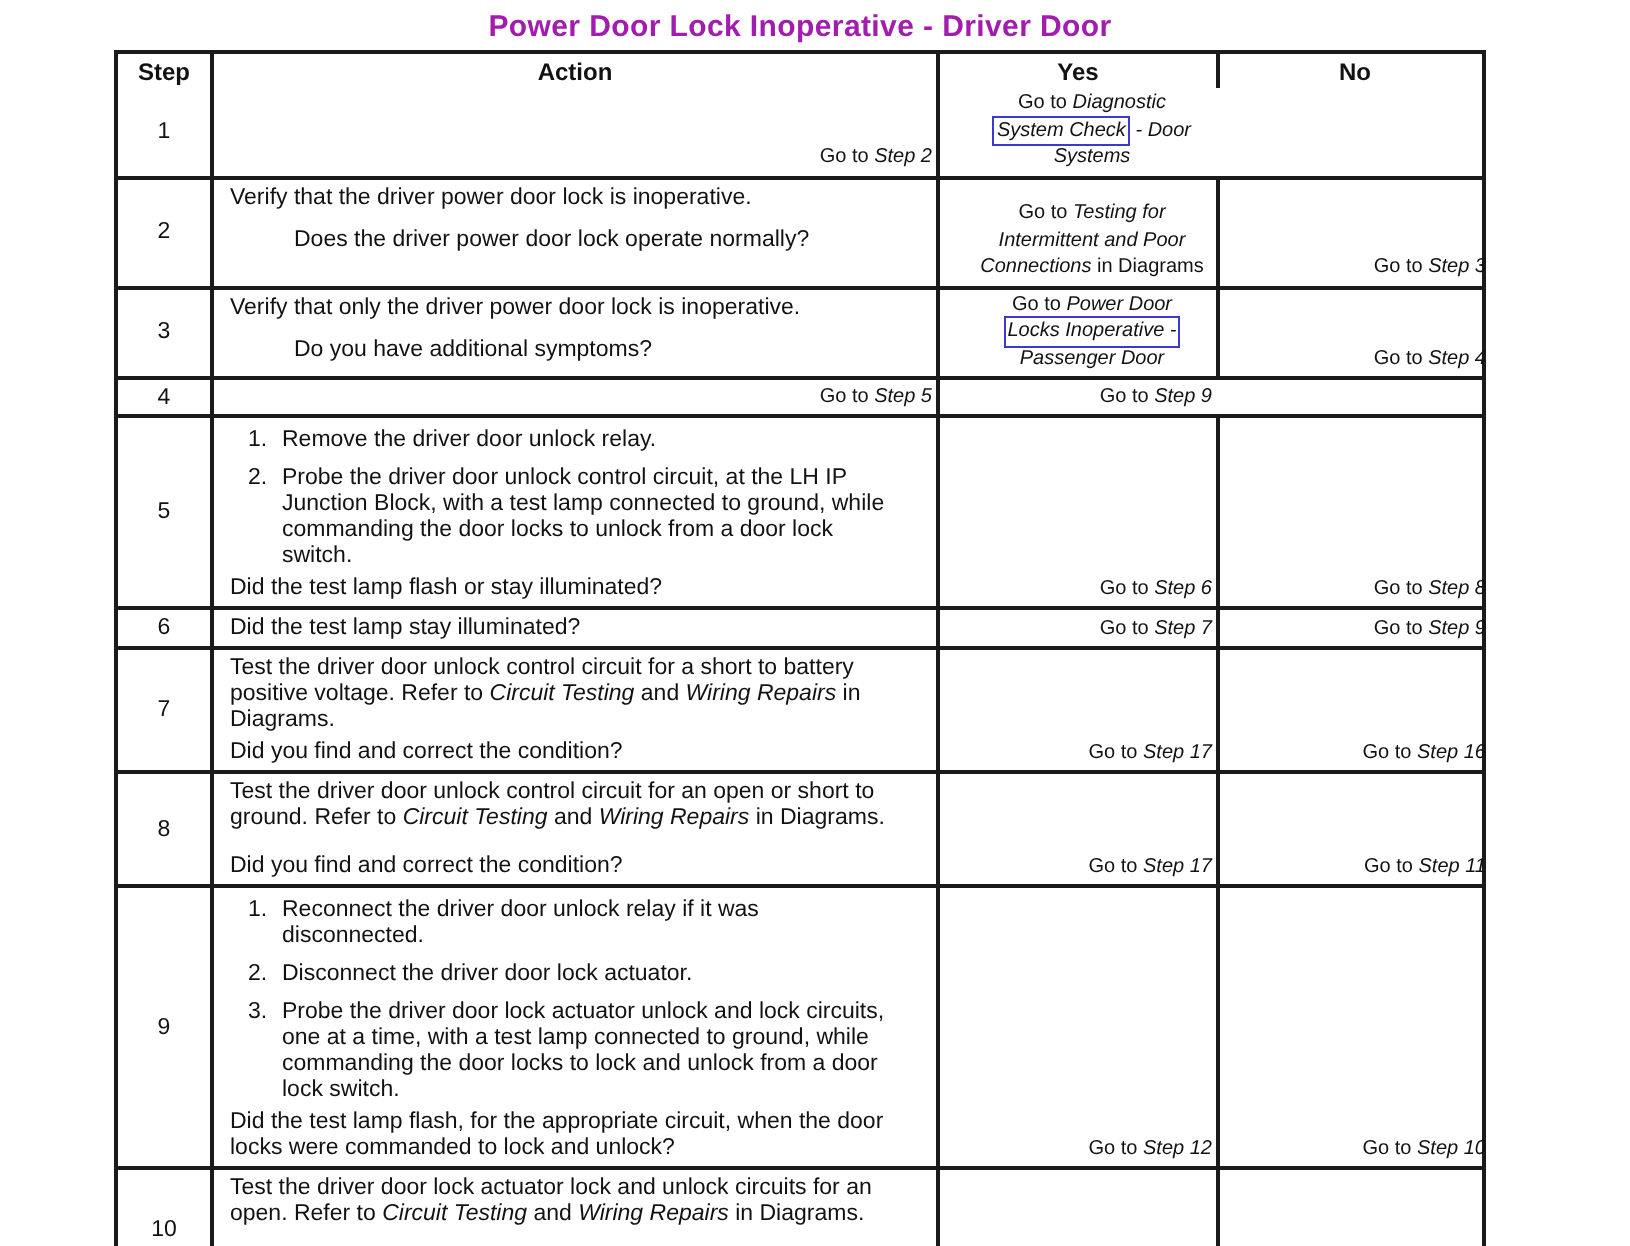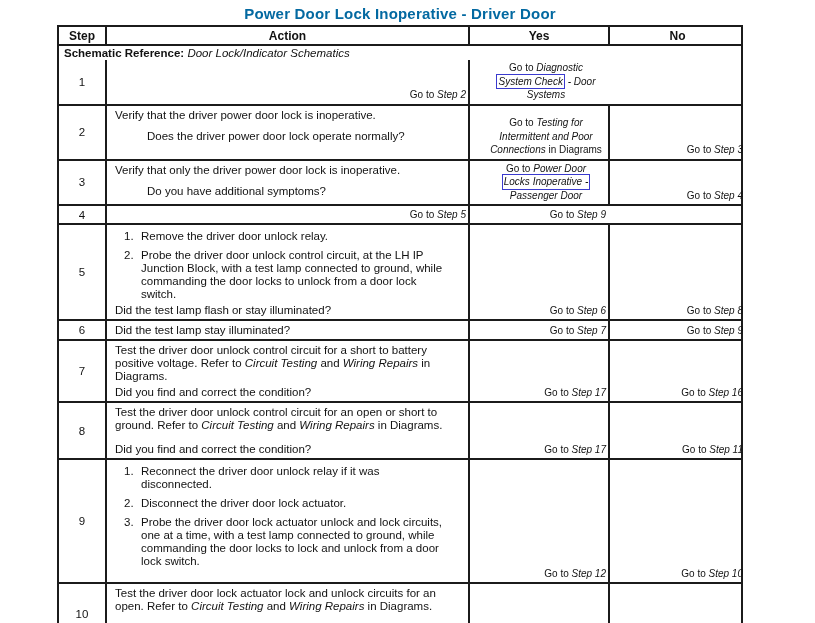--- a/index.html
+++ b/index.html
@@ -9,7 +9,7 @@
   }
   .title {
     position:absolute; top:5px; left:57px; width:686px; text-align:center;
-    font-weight:bold; font-size:15px; letter-spacing:.2px; color:#0369a1;
+    font-weight:bold; font-size:15px; letter-spacing:.2px; color:#a21caf;
   }
   .tbl {
     position:absolute; top:25px; left:57px; width:686px;

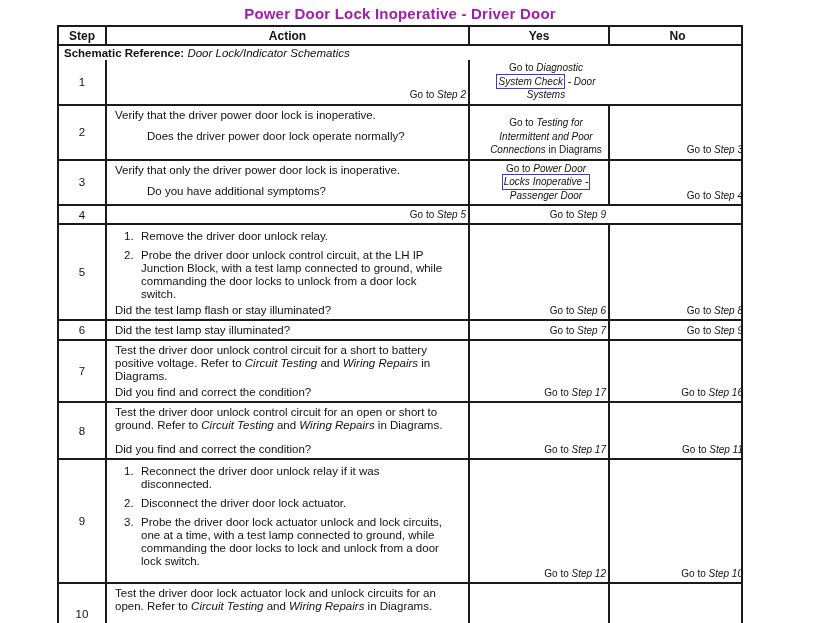--- a/index.html
+++ b/index.html
@@ -67,11 +67,6 @@
       <div class="cell hcell">Yes</div>
       <div class="cell hcell">No</div>
     </div>
-    <div class="schemrow">
-      <span class="schem-label">Schematic Reference:</span>
-      <span> </span>
-      <span class="it">Door Lock/Indicator Schematics</span>
-    </div>
     <div id="rows">
         <div class="trow" style="min-height: 42px;">
           <div class="cell step-cell">1</div>

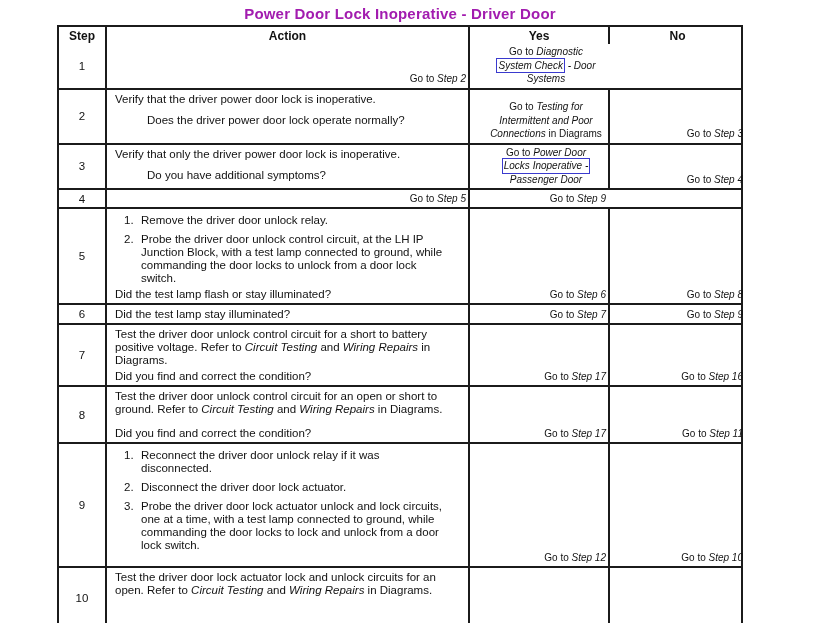--- a/index.html
+++ b/index.html
@@ -199,6 +199,7 @@
                 <div class="itxt">Probe the driver door lock actuator unlock and lock circuits, one at a time, with a test lamp connected to ground, while commanding the door locks to lock and unlock from a door lock switch.</div>
               </div>
             </div>
+            <div class="question">Did the test lamp flash, for the appropriate circuit, when the door locks were commanded to lock and unlock?</div>
           </div>
           <div class="cell ans-cell">
             <div class="anstext"><span>Go to </span><span class="it">Step 12</span></div>

